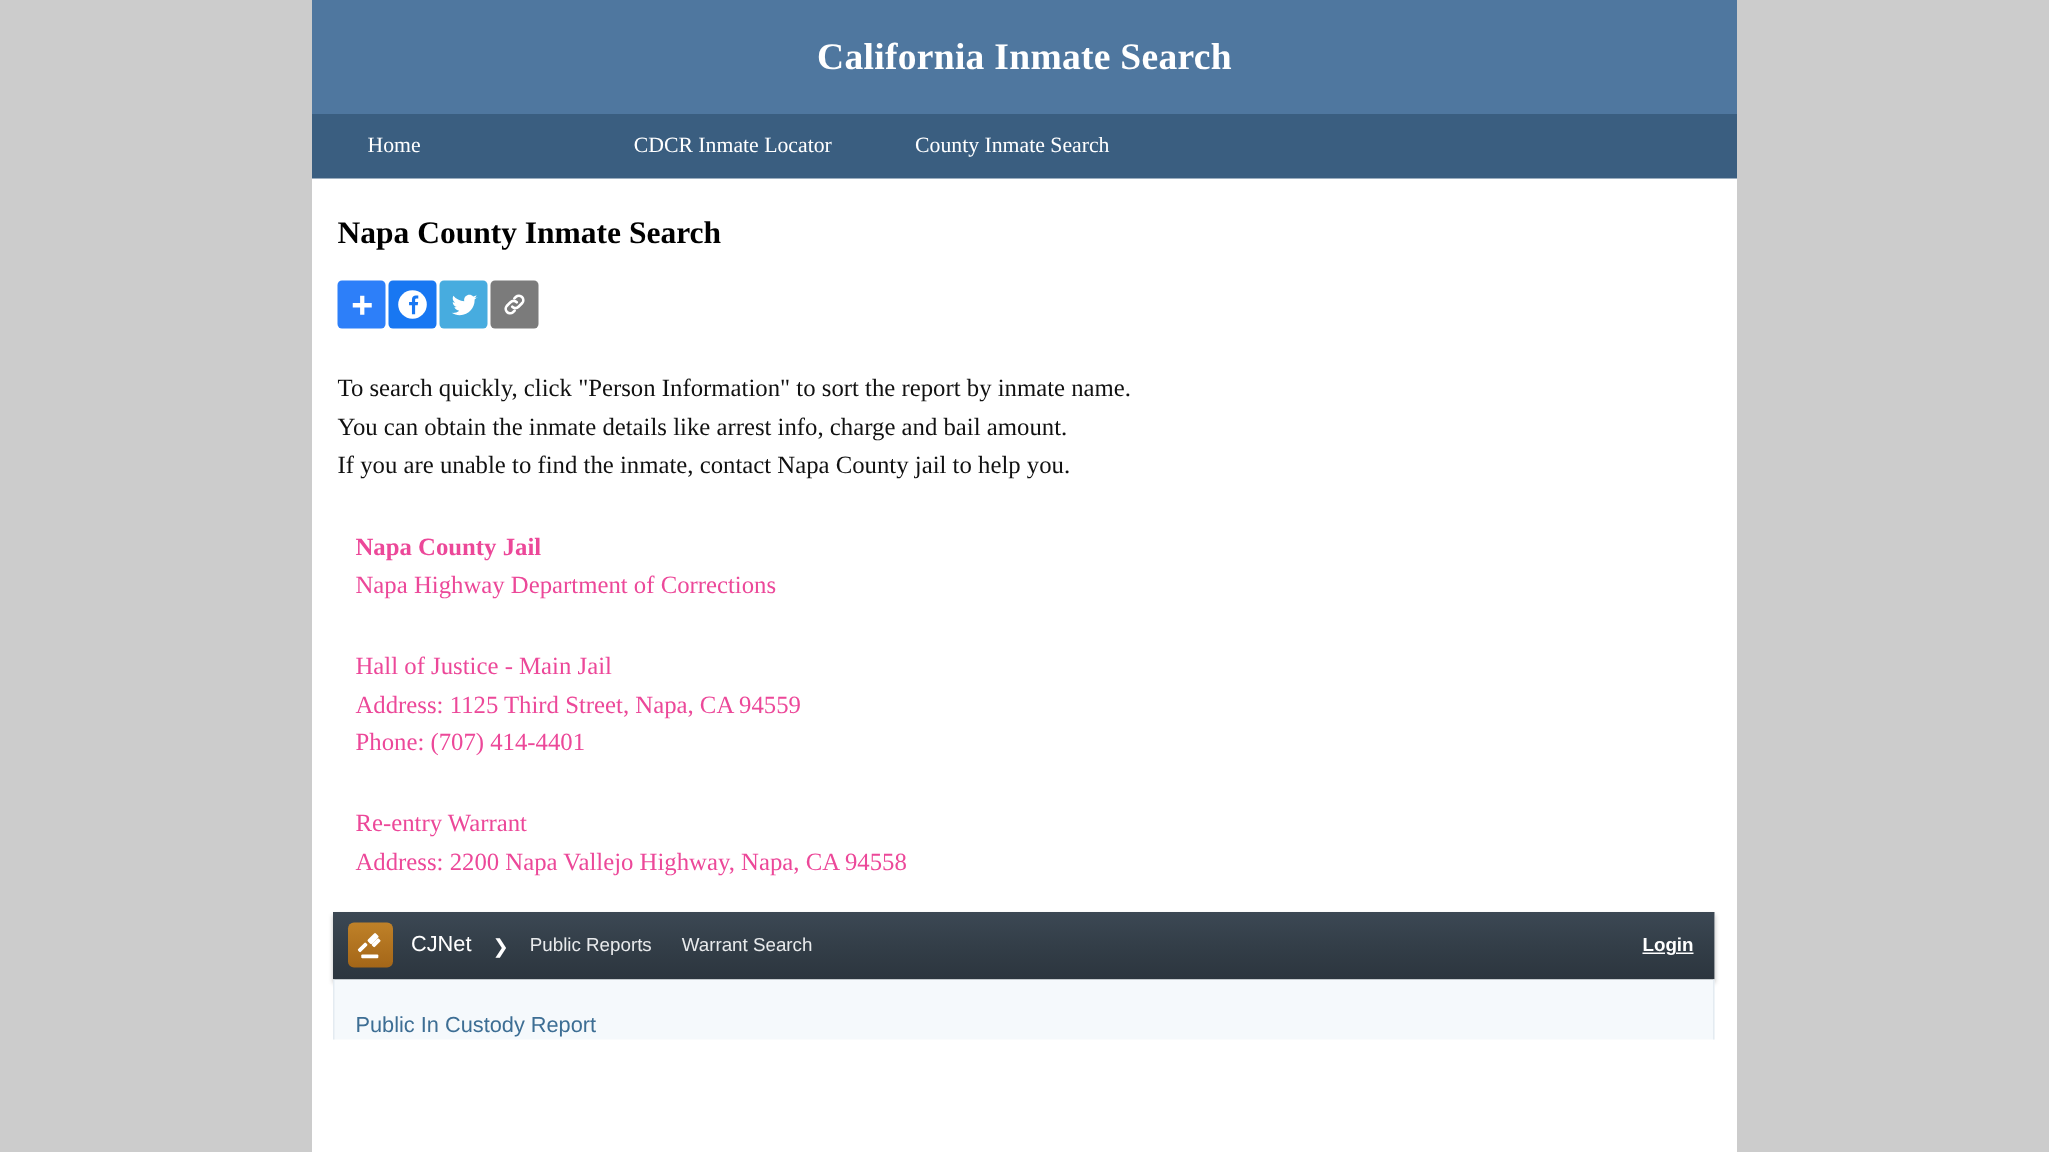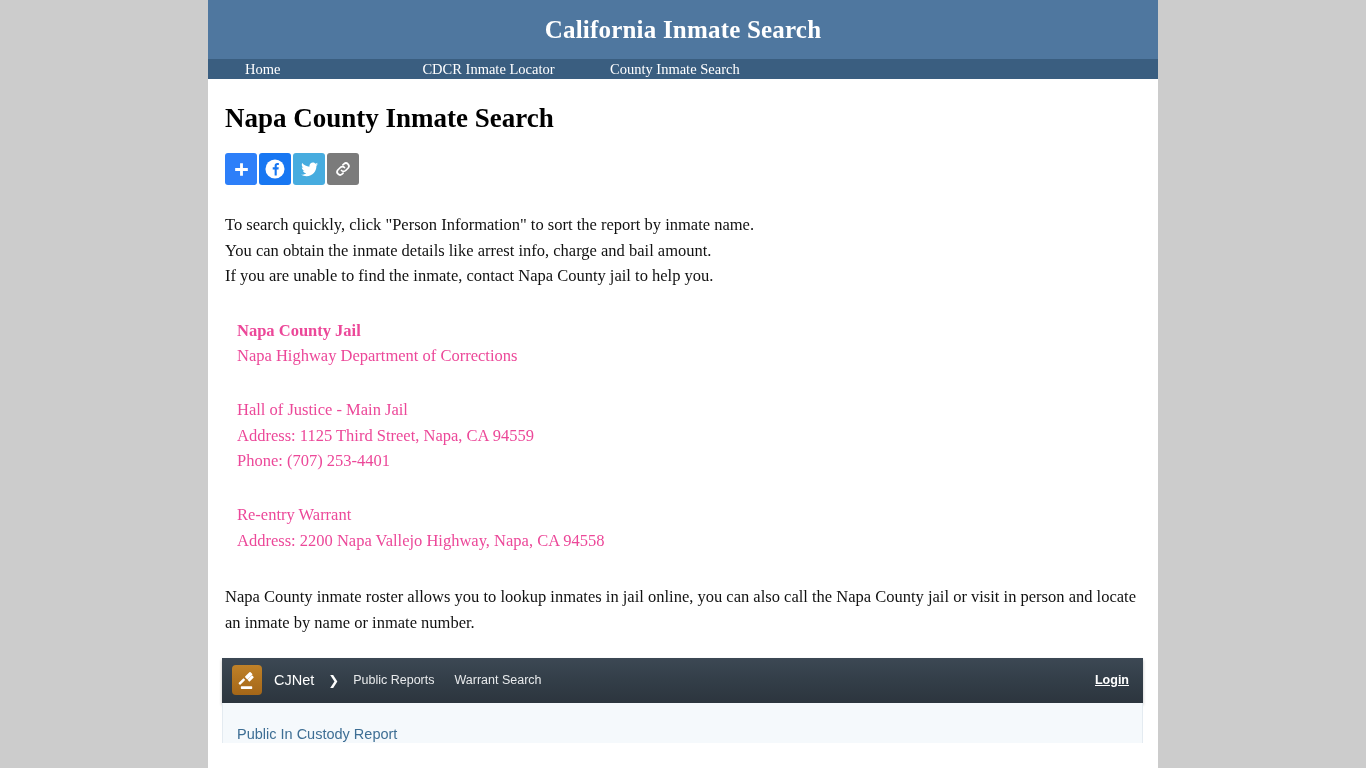--- a/index.html
+++ b/index.html
@@ -28,7 +28,7 @@
 
   
   .site-header {
-    height: 59px;
+    height: 76px;
     background: #4f779f;
     display: flex;
     align-items: center;

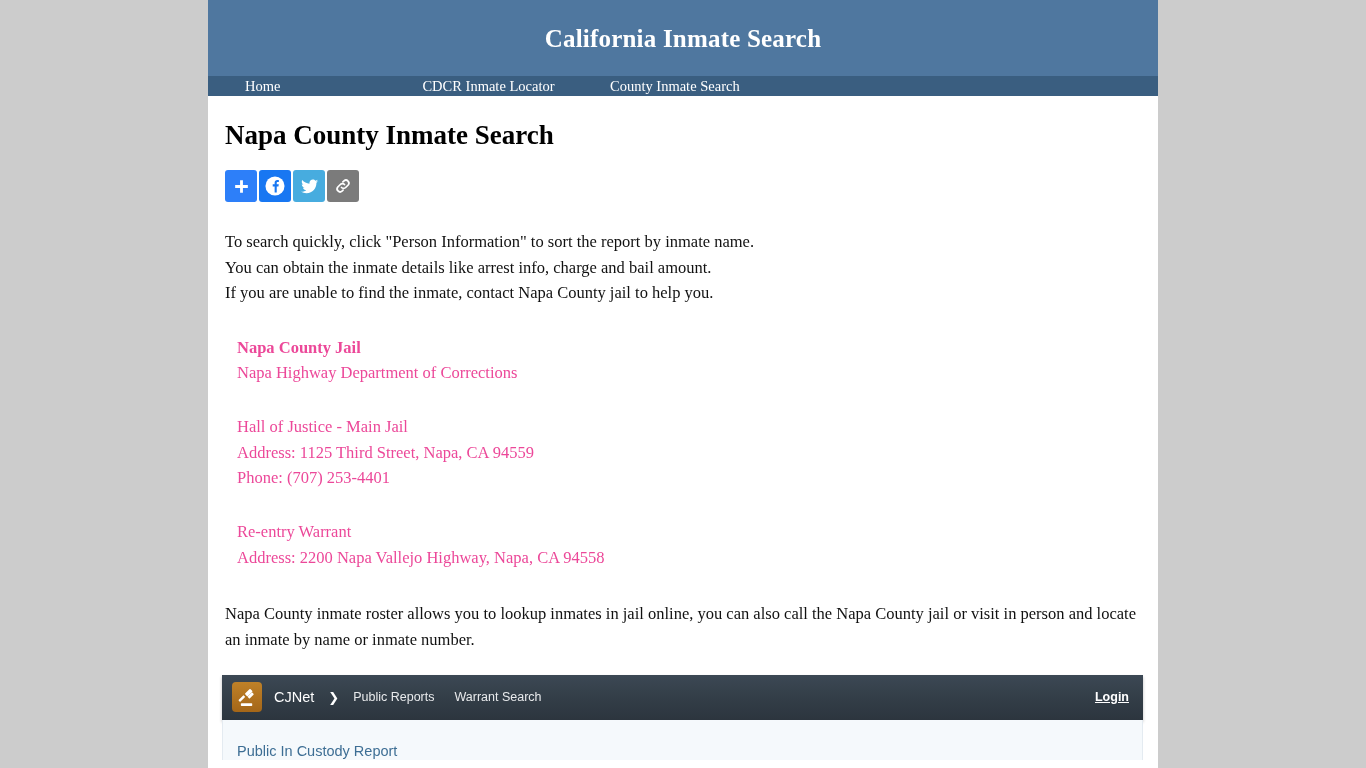--- a/index.html
+++ b/index.html
@@ -46,7 +46,7 @@
 
   
   .site-nav {
-    height: 20px;
+    height: 43px;
     background: #3a5e80;
     display: flex;
     align-items: center;

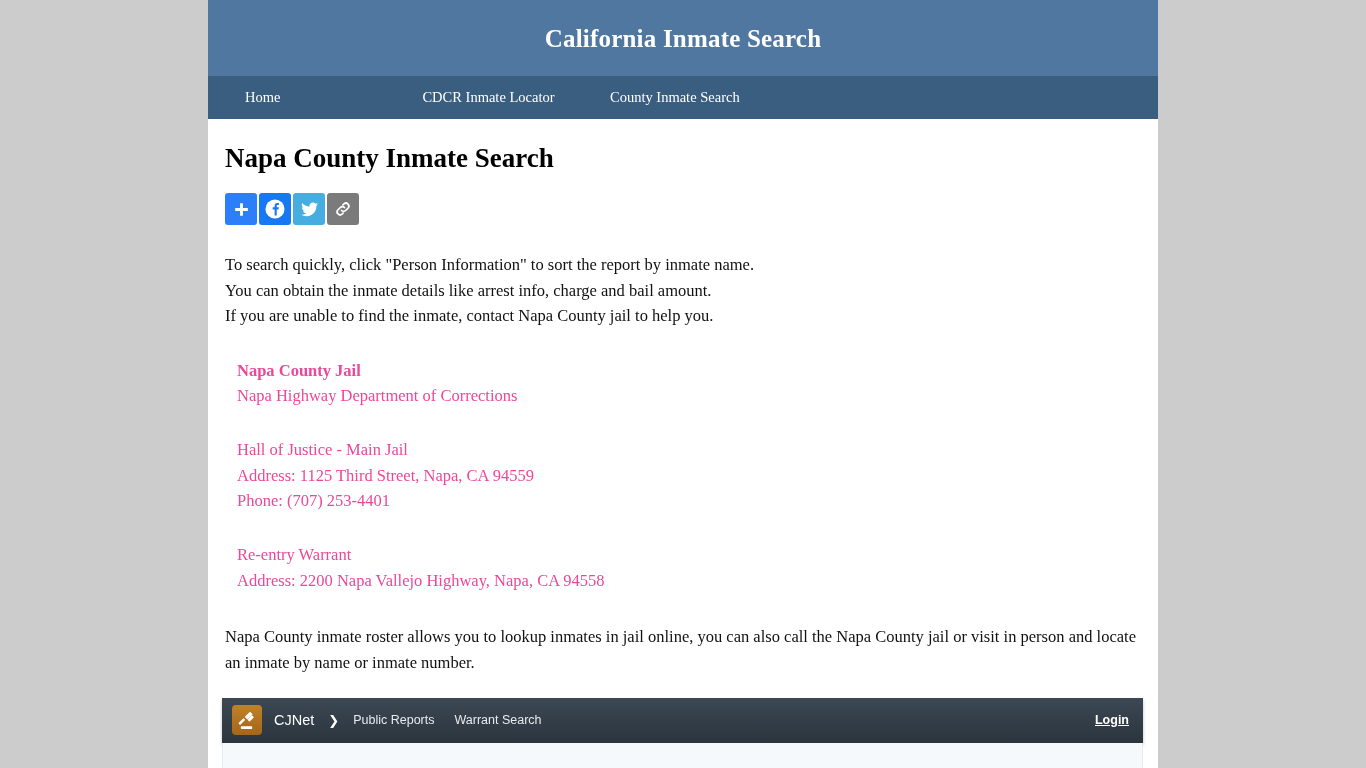--- a/index.html
+++ b/index.html
@@ -72,7 +72,7 @@
     margin: 0;
     padding-top: 26px;
     font-family: "Liberation Serif", "DejaVu Serif", serif;
-    font-size: 27px;
+    font-size: 21px;
     font-weight: bold;
     color: #000000;
     line-height: 1;

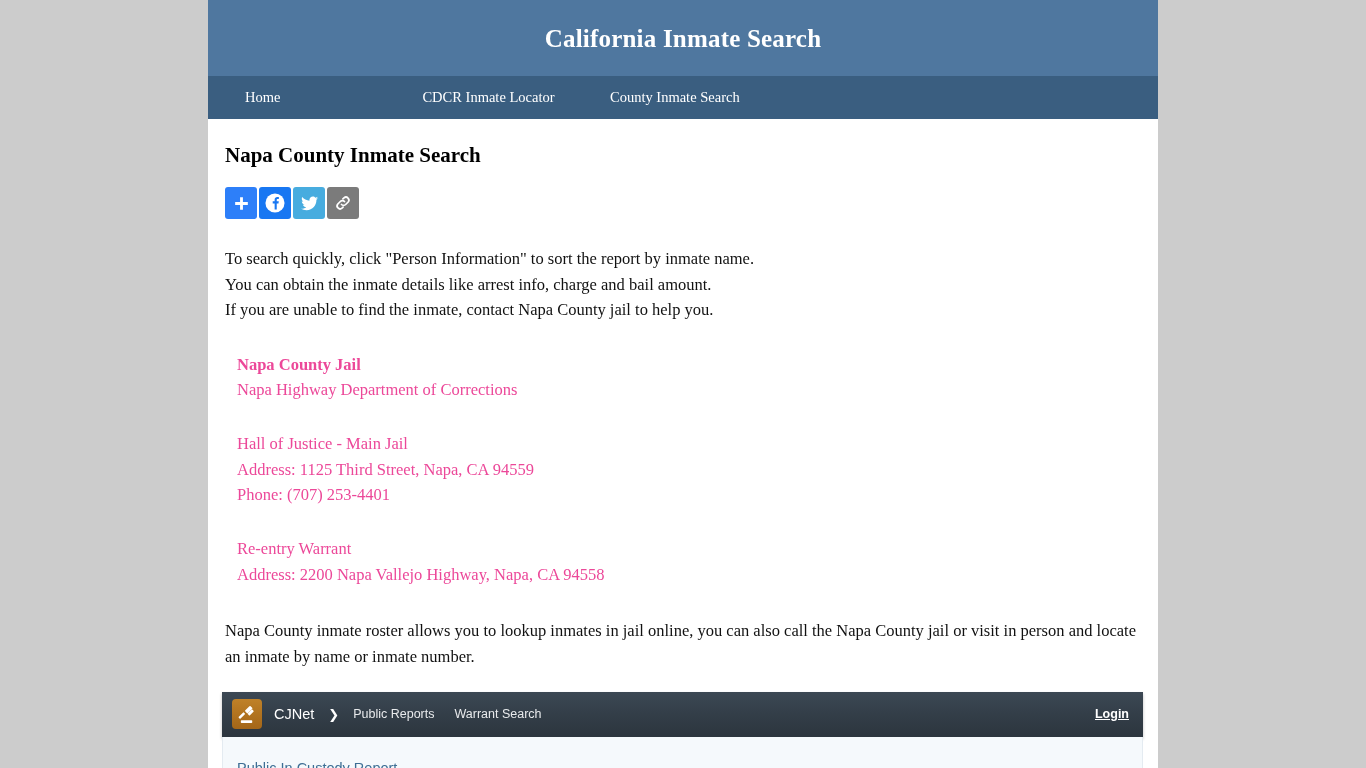--- a/index.html
+++ b/index.html
@@ -283,7 +283,7 @@
     <div class="block">
       <span class="line">Hall of Justice - Main Jail</span>
       <span class="line">Address: 1125 Third Street, Napa, CA 94559</span>
-      <span class="line">Phone: (707) 253-4401</span>
+      <span class="line">Phone: (707) 414-4401</span>
     </div>
 
     <div class="block">

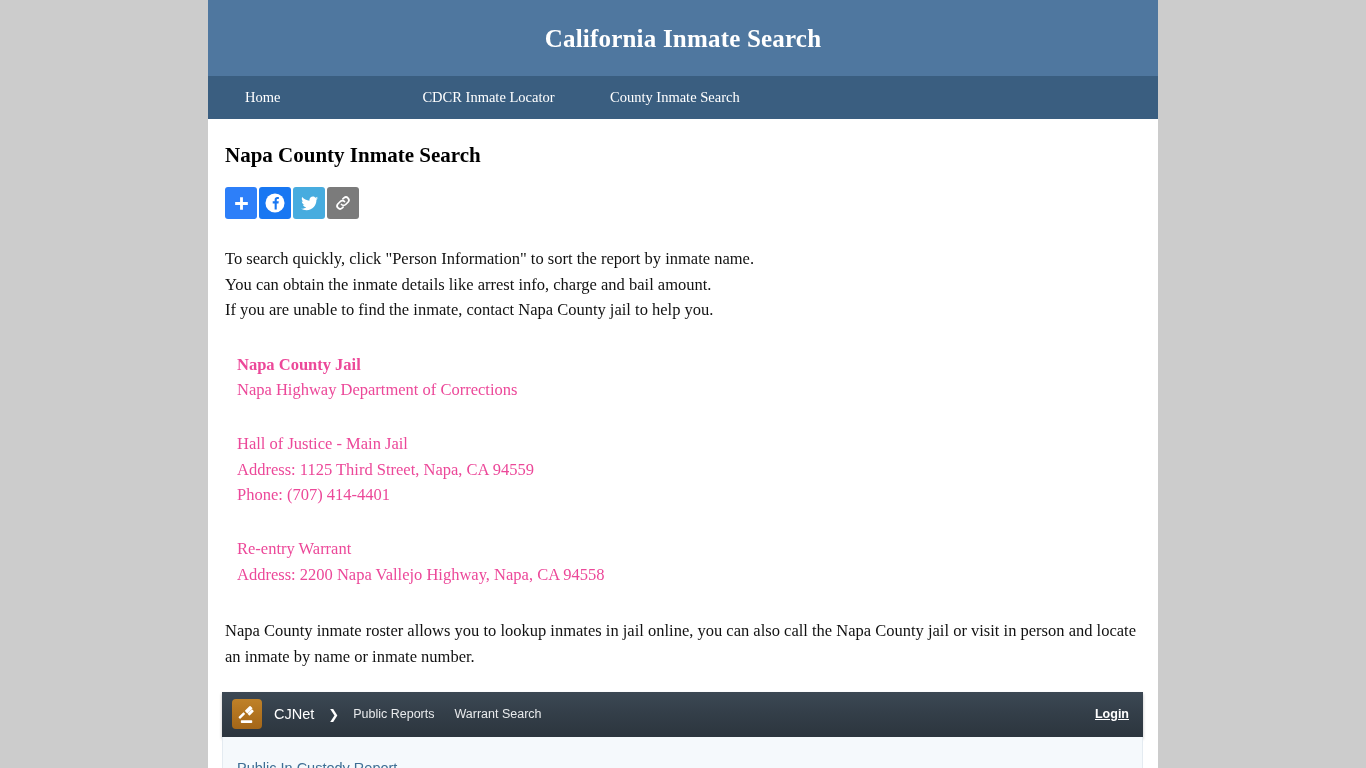--- a/index.html
+++ b/index.html
@@ -291,7 +291,6 @@
       <span class="line">Address: 2200 Napa Vallejo Highway, Napa, CA 94558</span>
     </div>
 
-    <p class="para">Napa County inmate roster allows you to lookup inmates in jail online, you can also call the Napa County jail or visit in person and locate an inmate by name or inmate number.</p>
 
   </div>
 

